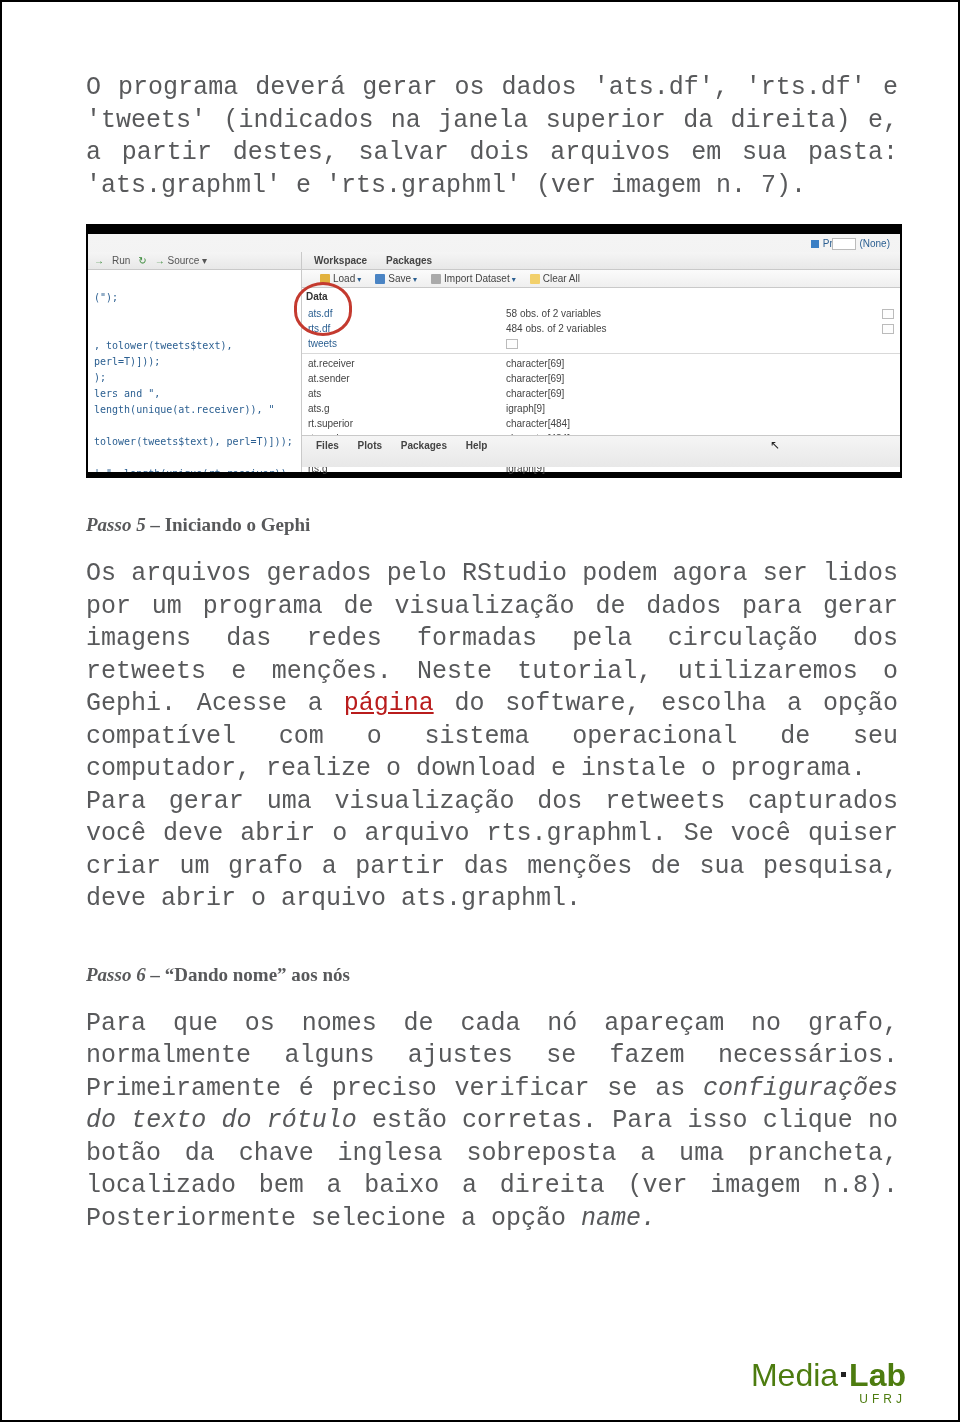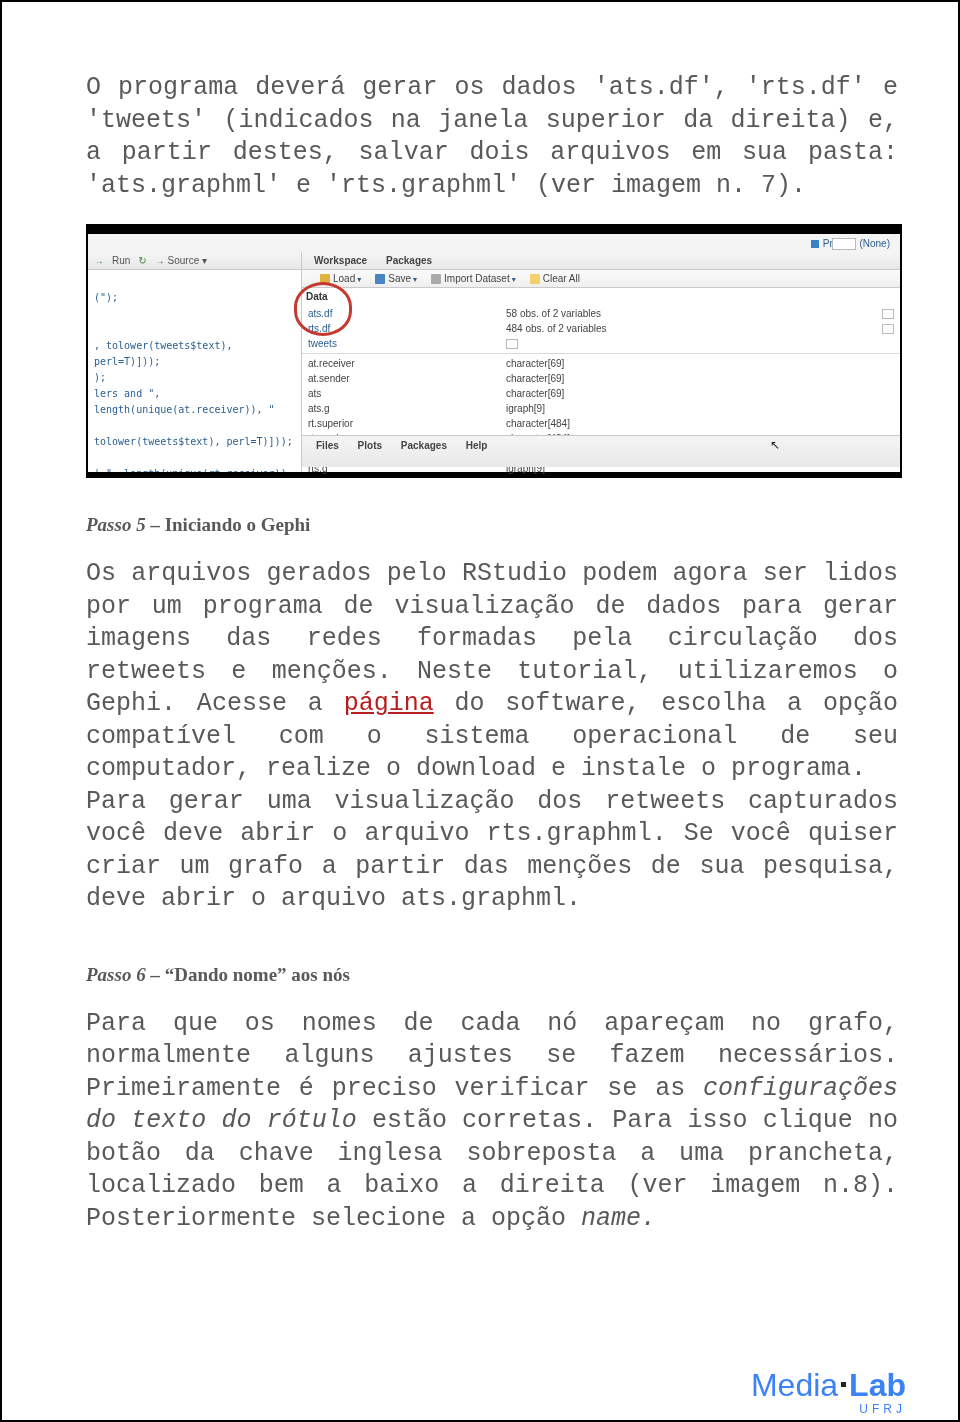--- a/index.html
+++ b/index.html
@@ -47,7 +47,7 @@
   .cursor { position:absolute; right:120px; bottom:20px; font-size:12px; color:#222; }
 
   
-  .logo { position:absolute; right:52px; bottom:4px; text-align:right; color:#3b82f6; }
+  .logo { position:absolute; right:52px; bottom:14px; text-align:right; color:#4d7c0f; }
   .logo-main { font-family:Arial,sans-serif; font-size:32px; letter-spacing:0; font-weight:400; }
   .logo-main b { font-weight:700; }
   .logo-dot { display:inline-block; width:5px;height:5px;background:#222;vertical-align:middle;margin:0 3px 6px;}

